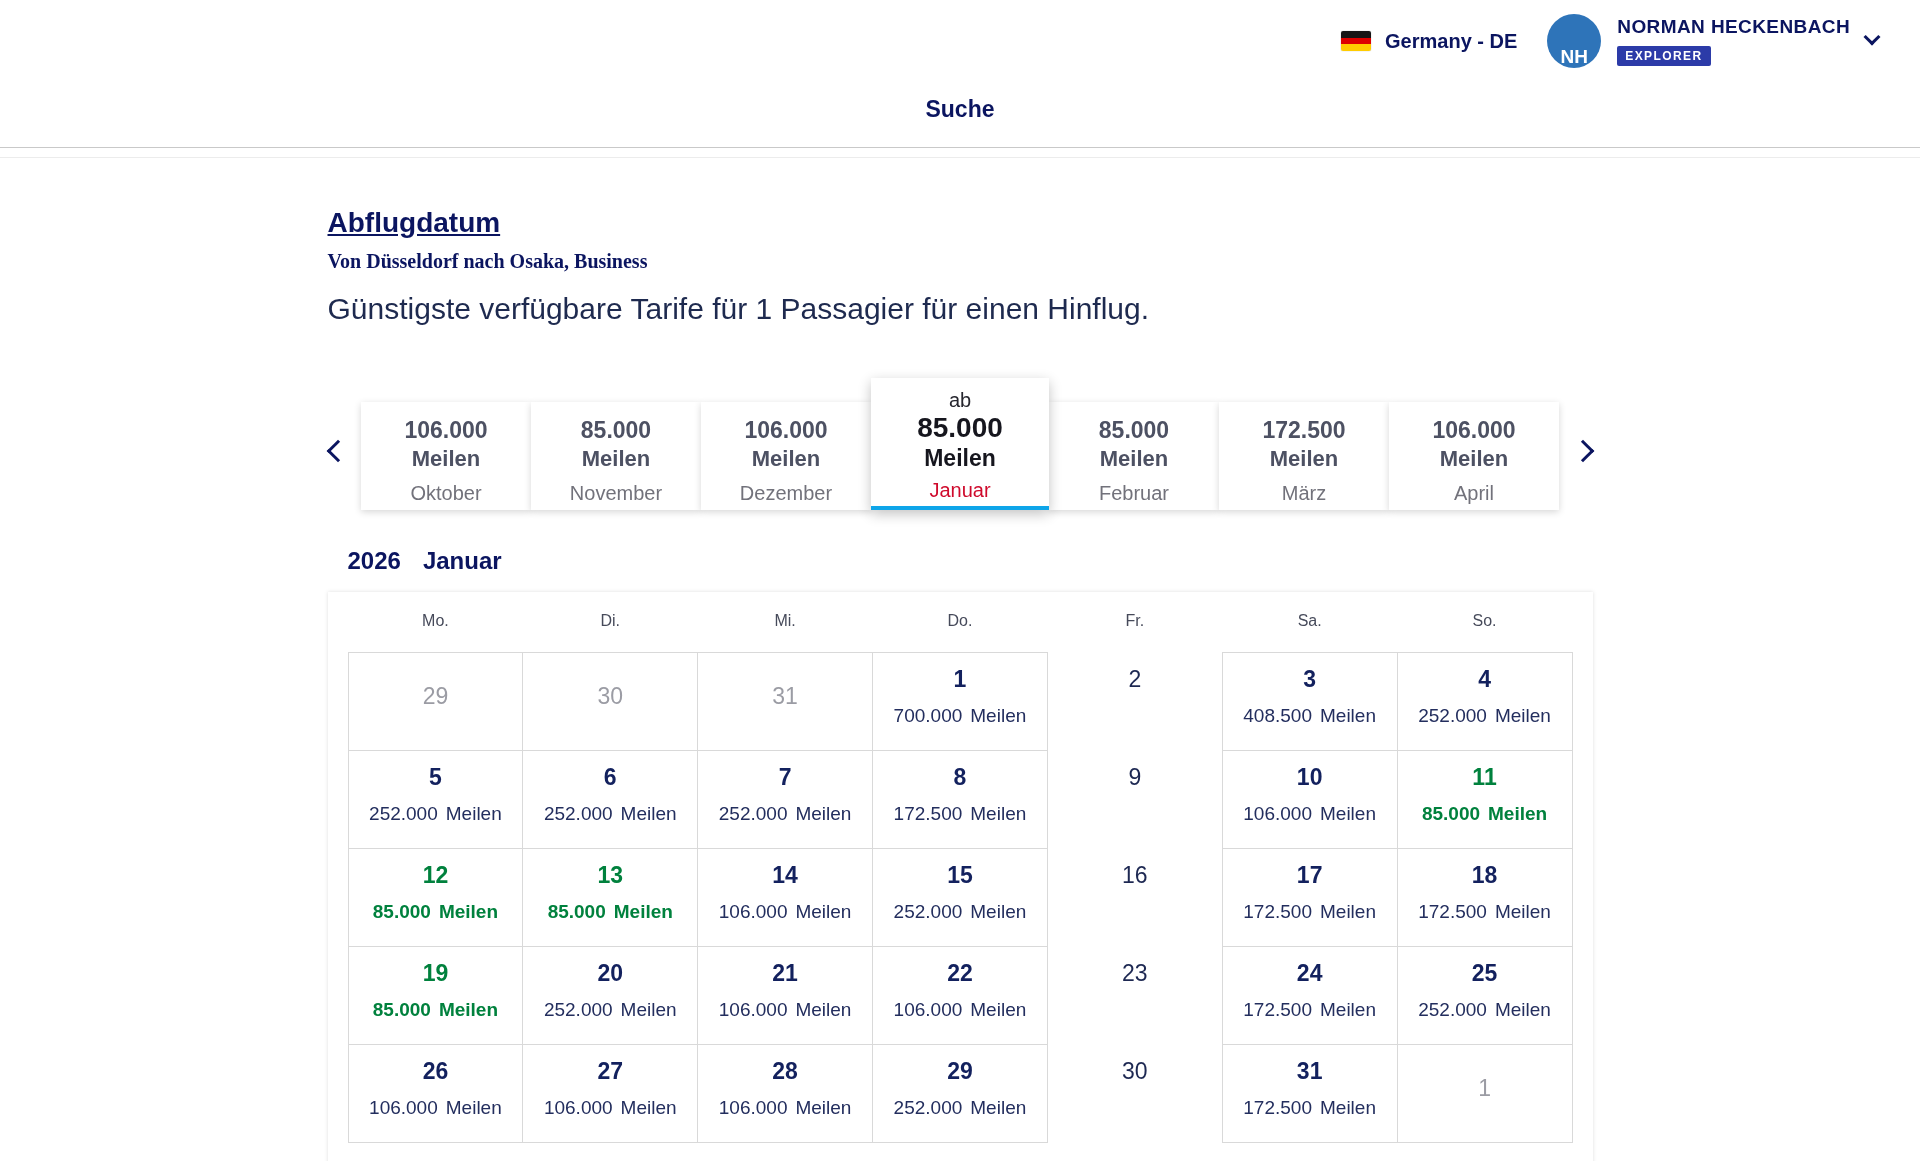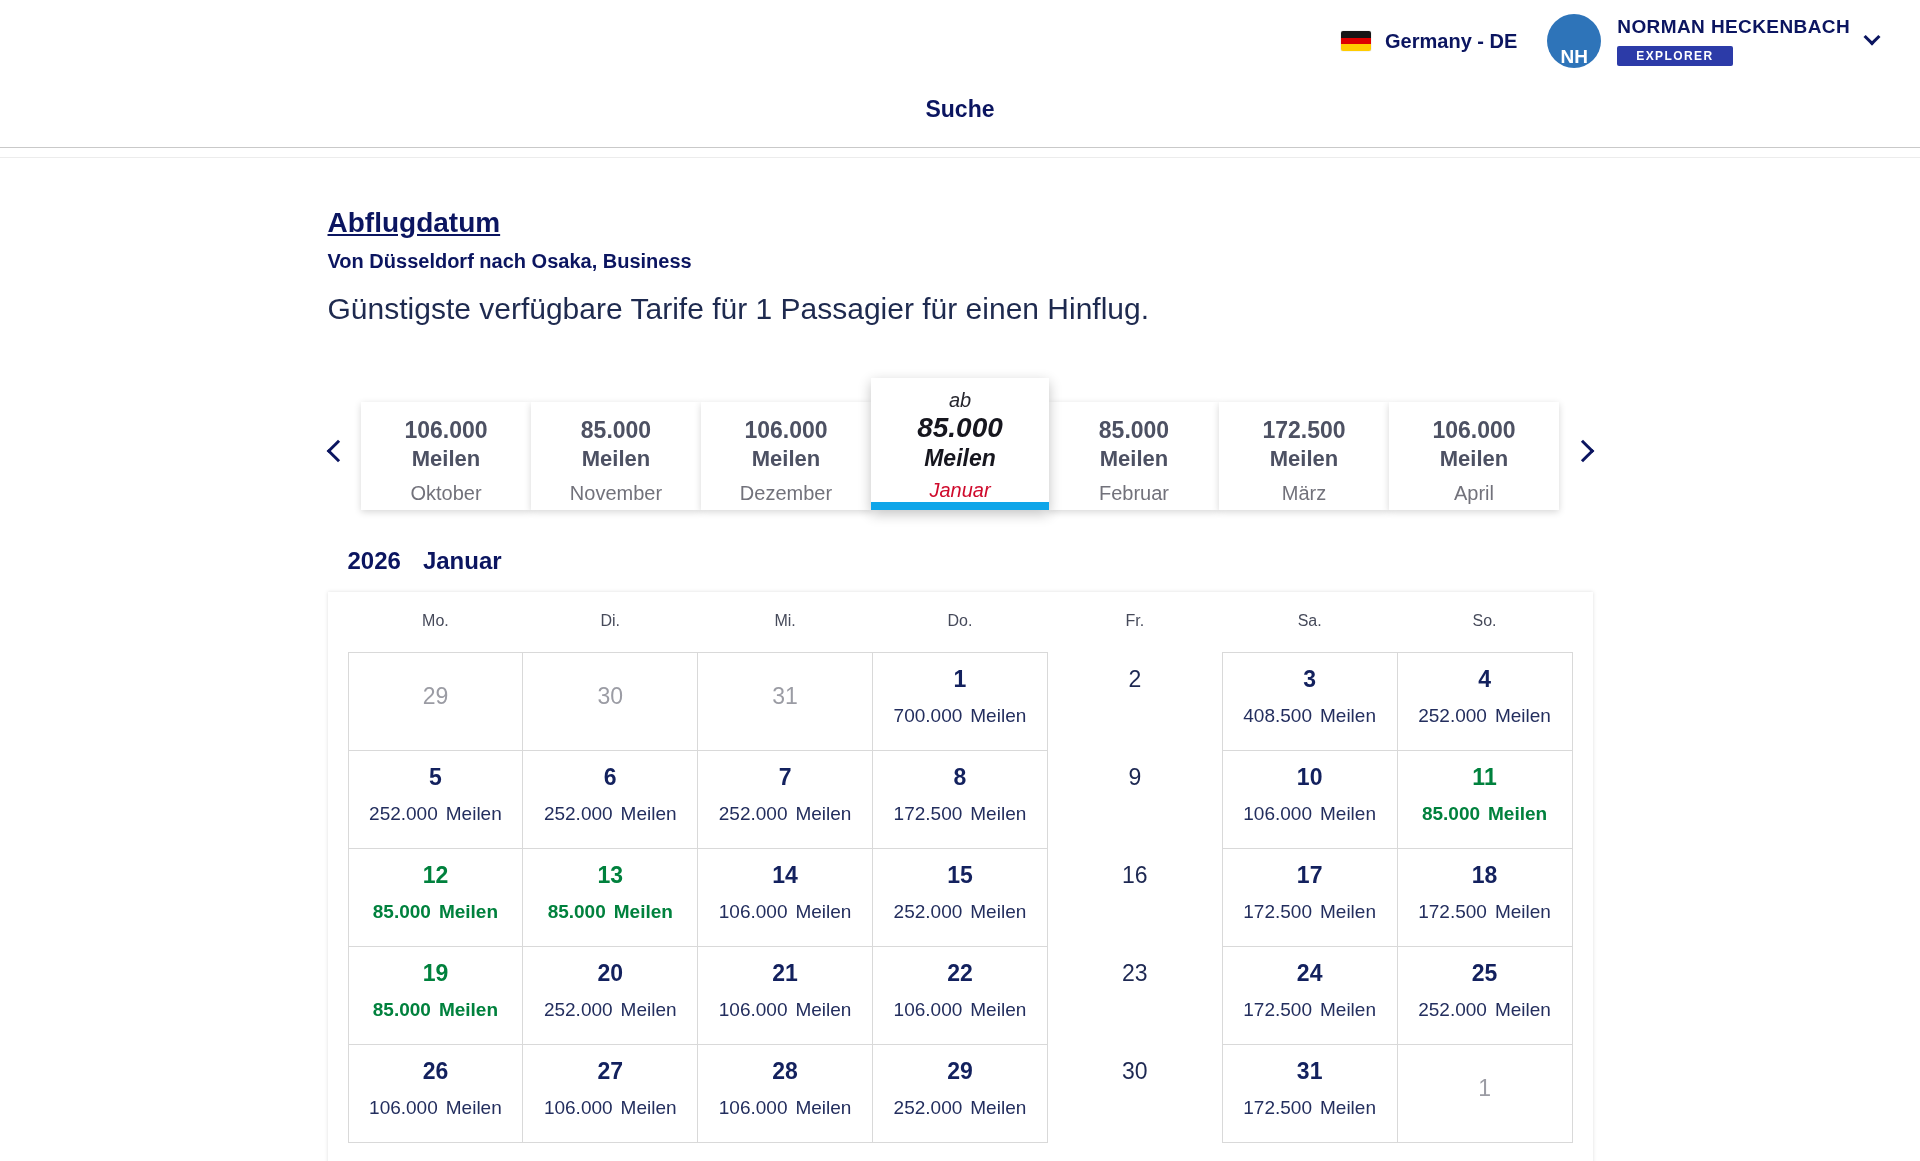--- a/index.html
+++ b/index.html
@@ -29,7 +29,7 @@
   .user-info { display: flex; flex-direction: column; align-items: flex-start; gap: 8px; }
   .user-name { font-size: 19px; font-weight: 800; color: #0b1560; letter-spacing: .4px; }
   .user-tier { background: #2c3ba8; color: #fff; font-size: 12px; font-weight: 700;
-    letter-spacing: 1.4px; padding: 3px 19px; border-radius: 2px; }
+    letter-spacing: 1.4px; padding: 3px 8px; border-radius: 2px; }
   .chev-down { width: 12px; height: 12px; border-right: 3px solid #0b1560; border-bottom: 3px solid #0b1560;
     transform: rotate(45deg); margin-top: -8px; }
 

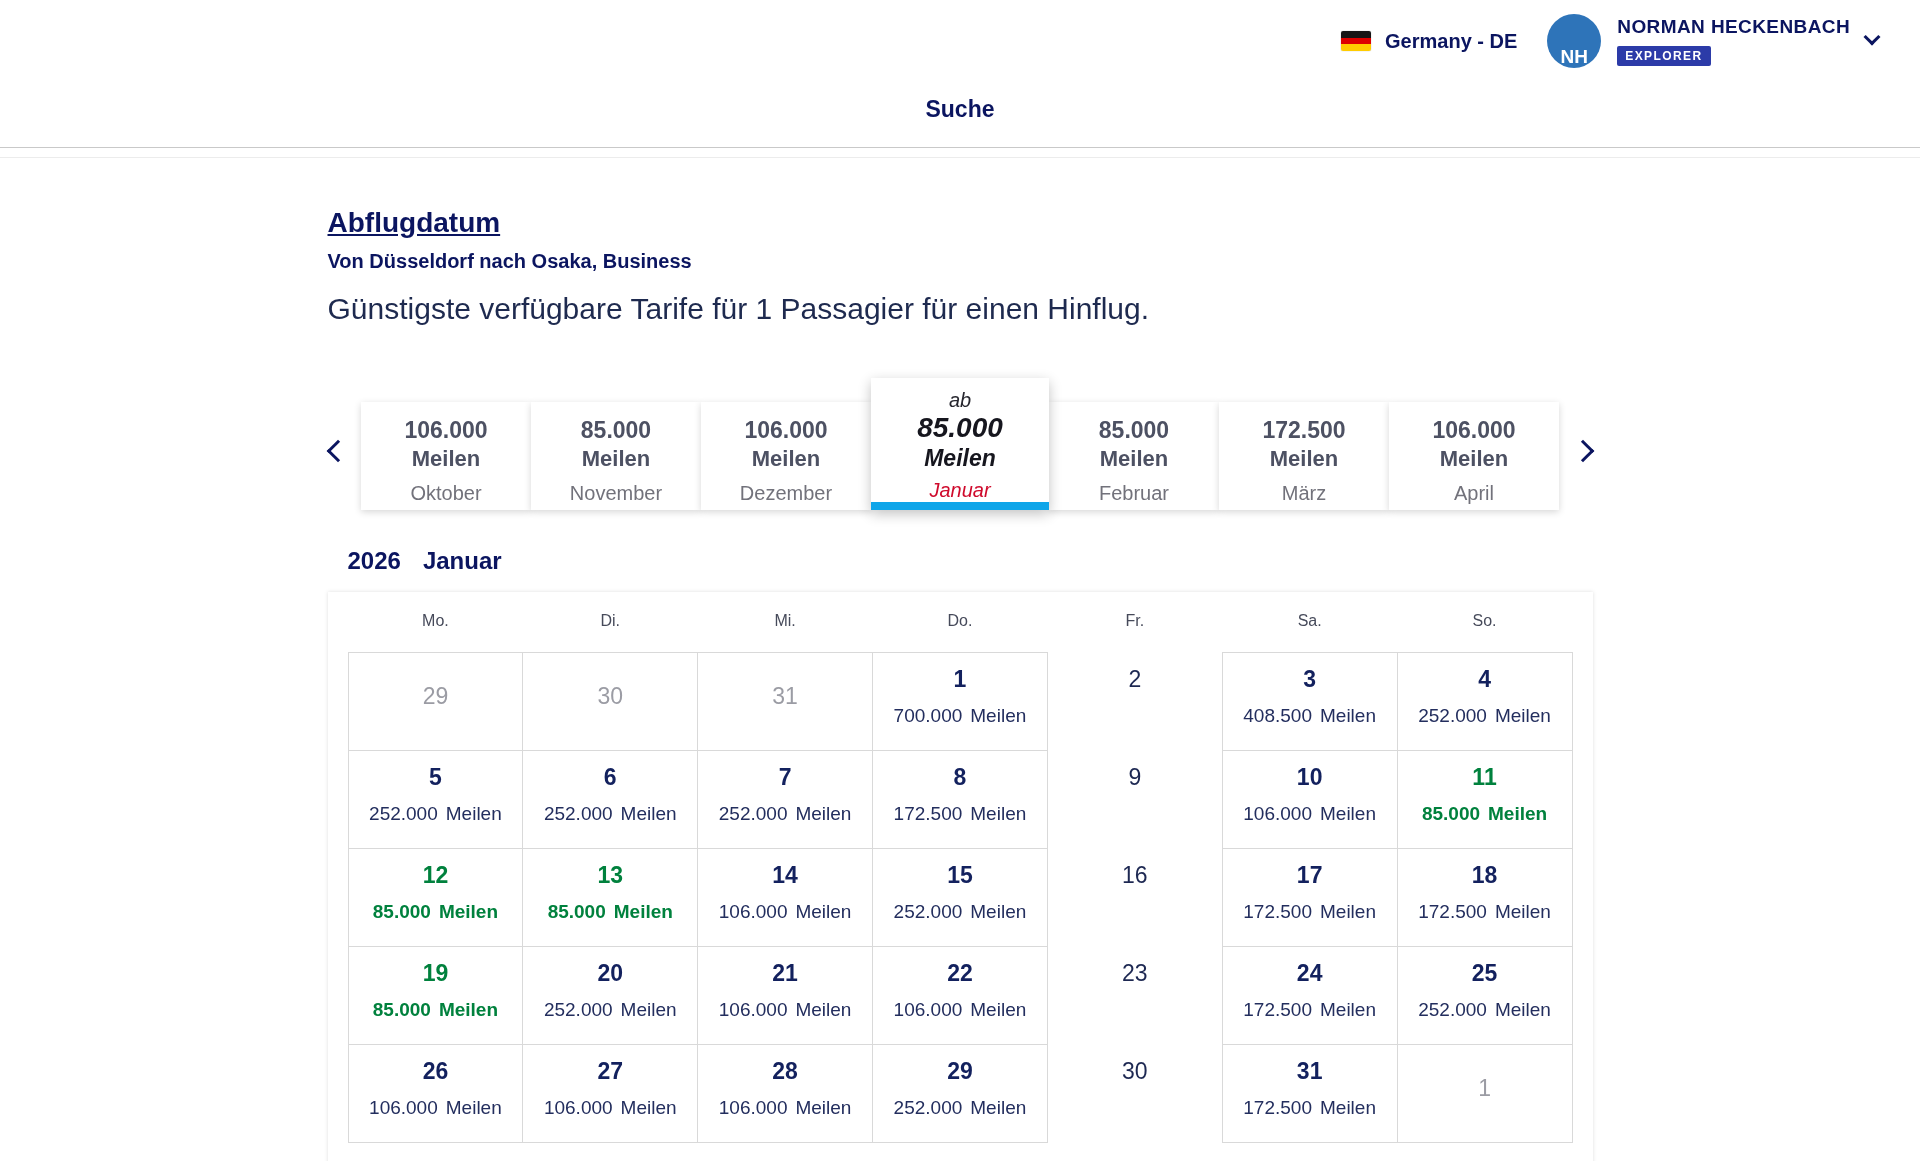--- a/index.html
+++ b/index.html
@@ -41,7 +41,7 @@
   
   .main { width: 1265px; margin: 48px auto 0; position: relative; }
   .title { font-size: 28px; font-weight: 800; color: #0b1560; margin: 0 0 8px; line-height: 34px; text-decoration: underline; }
-  .subtitle { font-size: 20px; font-weight: 700; color: #0b1560; line-height: 26px; }
+  .subtitle { font-size: 20px; font-weight: 700; color: #0b1560; line-height: 26px; font-family: Liberation Serif, serif; }
   .desc { font-size: 30px; font-weight: 400; color: #1e2a4f; margin: 20px 0 0; line-height: 30px; }
 
   

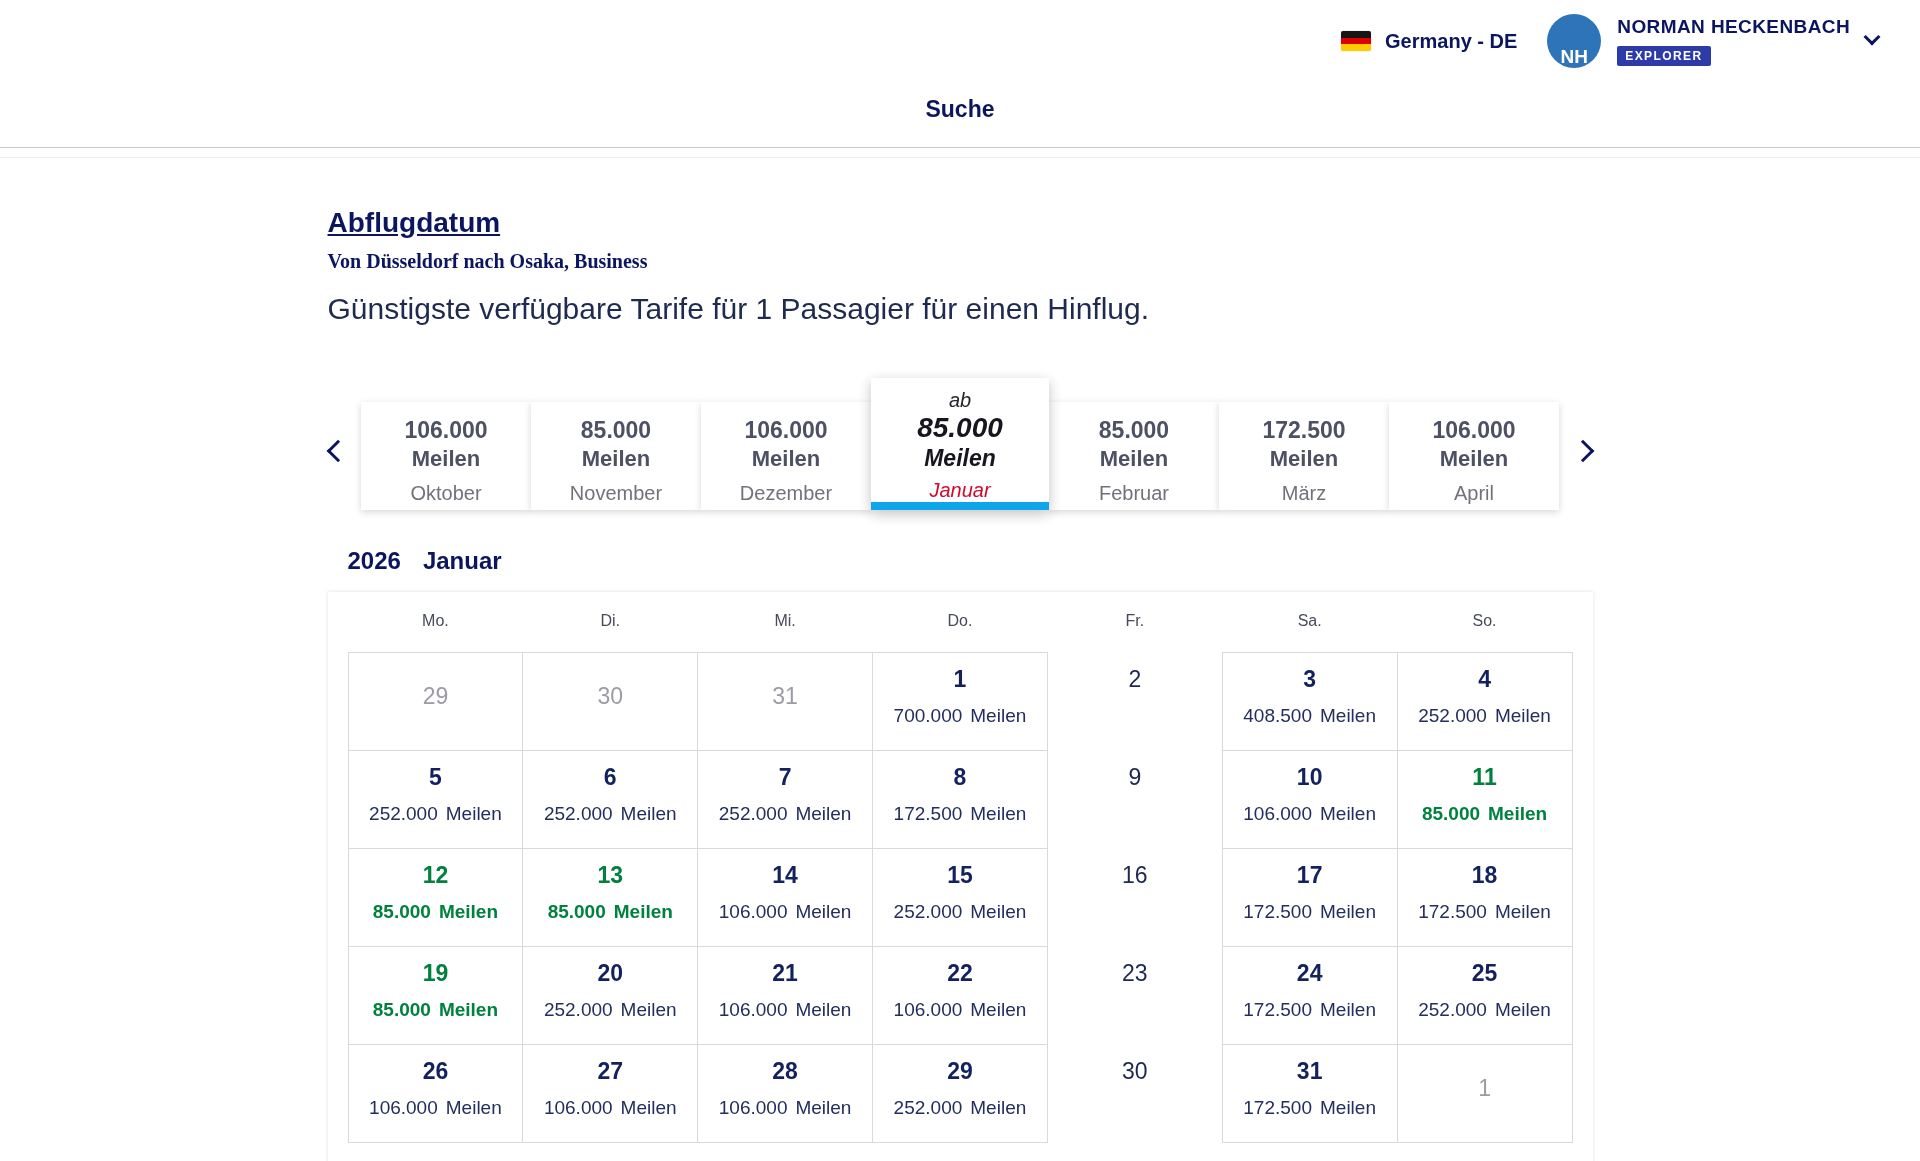--- a/index.html
+++ b/index.html
@@ -64,7 +64,7 @@
   .card-prefix { font-size: 20px; color: #26262e; line-height: 24px; }
 
   .month-card.selected { width: 178px; height: 132px; padding-top: 10px; position: relative; z-index: 2;
-    box-shadow: 0 4px 12px rgba(0,0,0,.24); border-bottom: 8px solid #0ea5e9; font-style: italic; }
+    box-shadow: 0 4px 12px rgba(0,0,0,.24); border-bottom: 4px solid #0ea5e9; }
   .month-card.selected .card-price { font-size: 28px; color: #16161e; line-height: 32px; }
   .month-card.selected .card-unit  { font-size: 23px; color: #16161e; line-height: 27px; }
   .month-card.selected .card-month { color: #cf0a2c; margin-top: 6px; }

